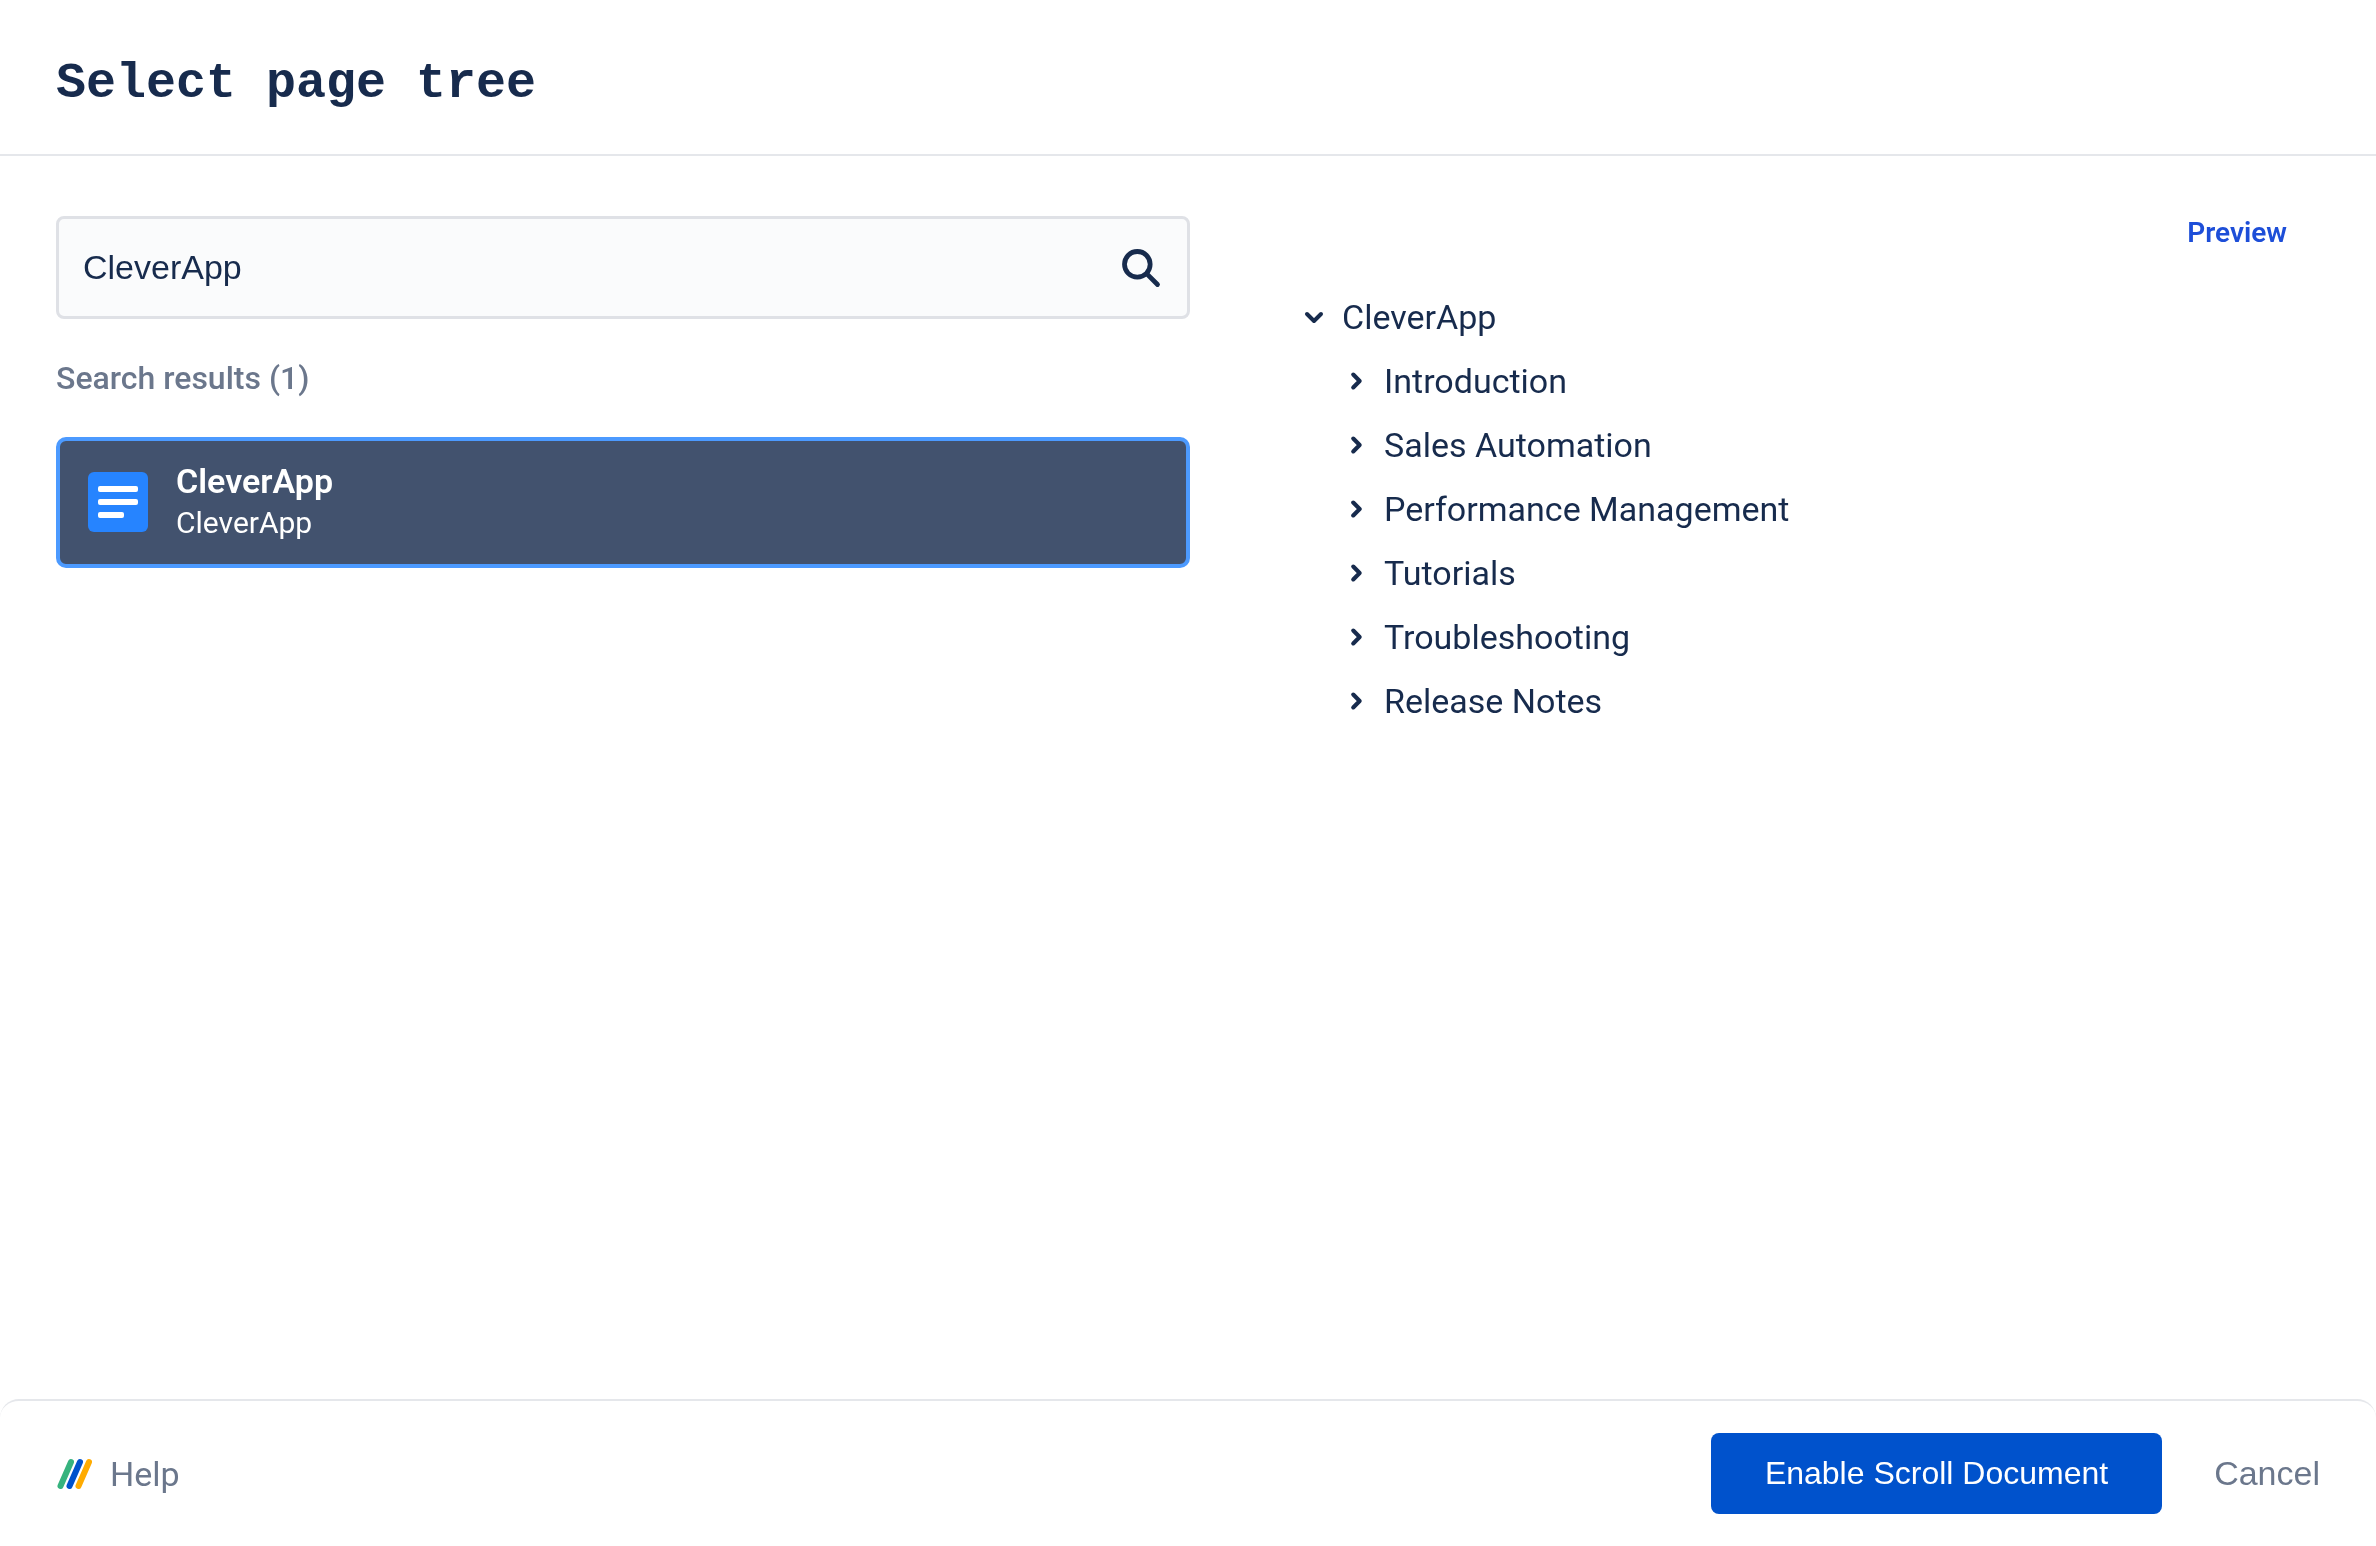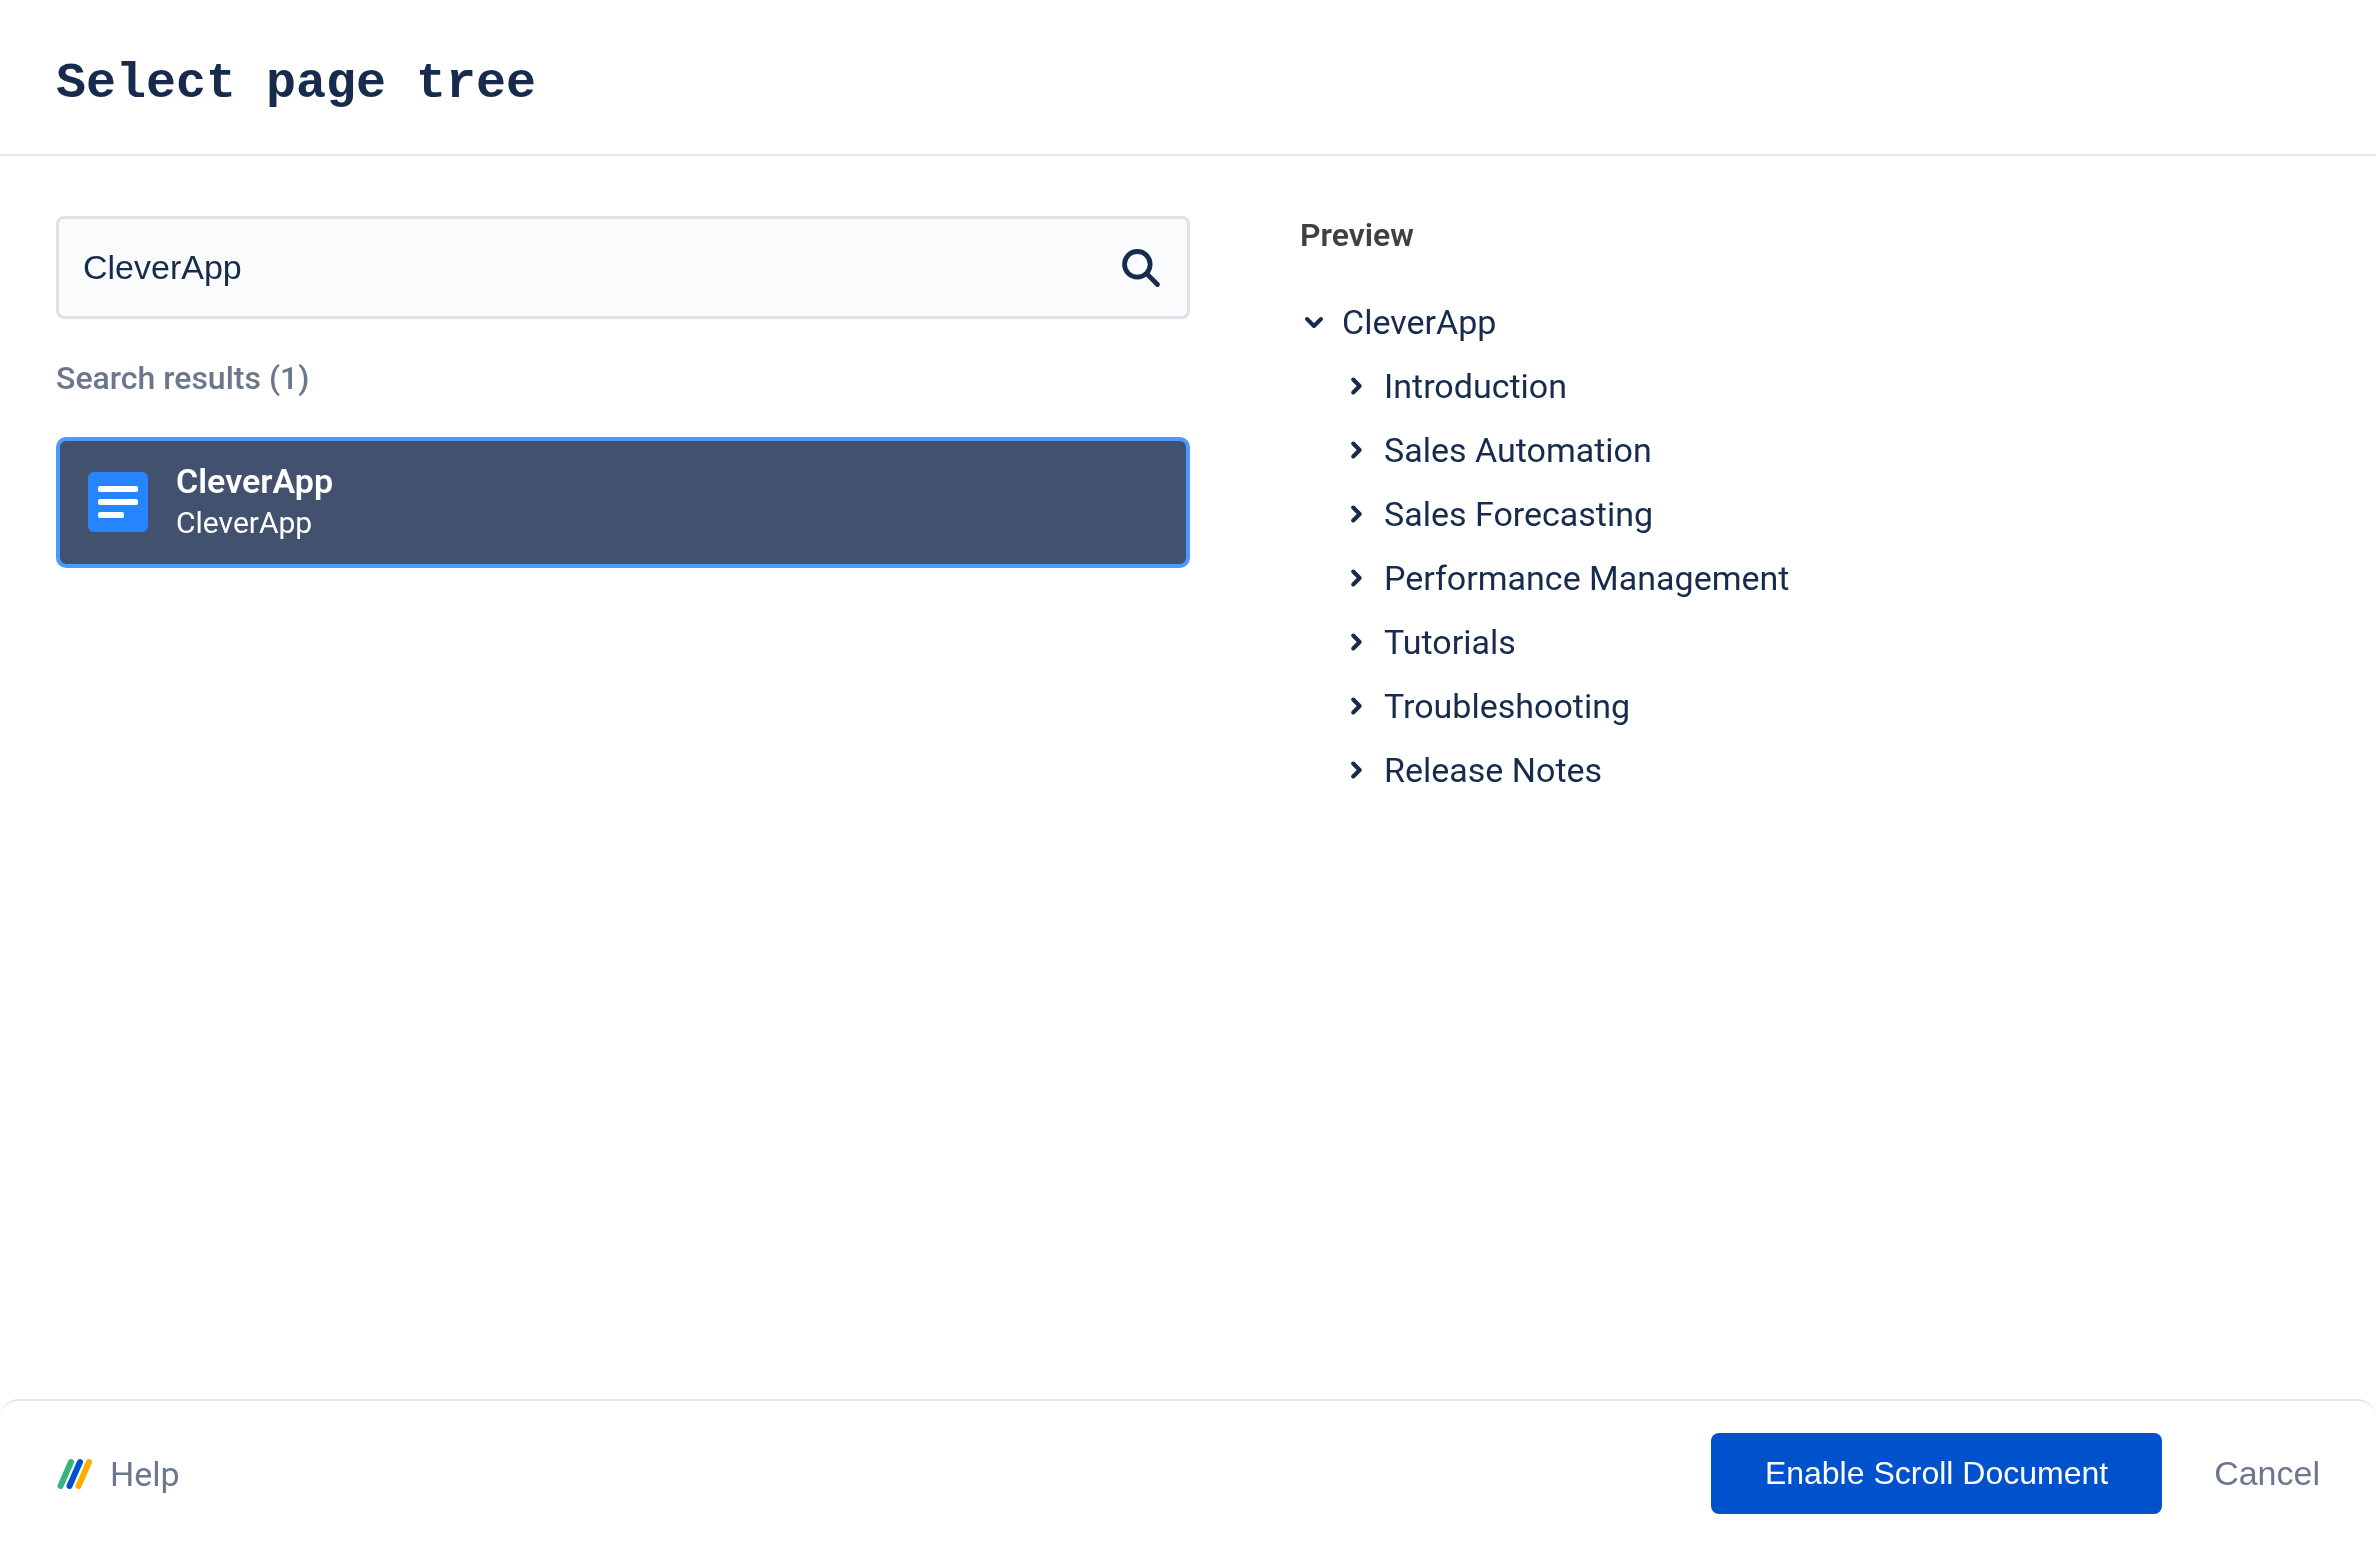--- a/index.html
+++ b/index.html
@@ -85,8 +85,9 @@
     font-size: 30px; font-weight: 400; color: #fff; line-height: 1.4;
   }
   .preview-label {
-    font-size: 32px; font-weight: 600; color: #404040;
+    font-size: 28px; font-weight: 600; color: #1d4ed8;
     margin-bottom: 36px;
+    text-align: right;
   }
   .tree { list-style: none; }
   .tree-node {

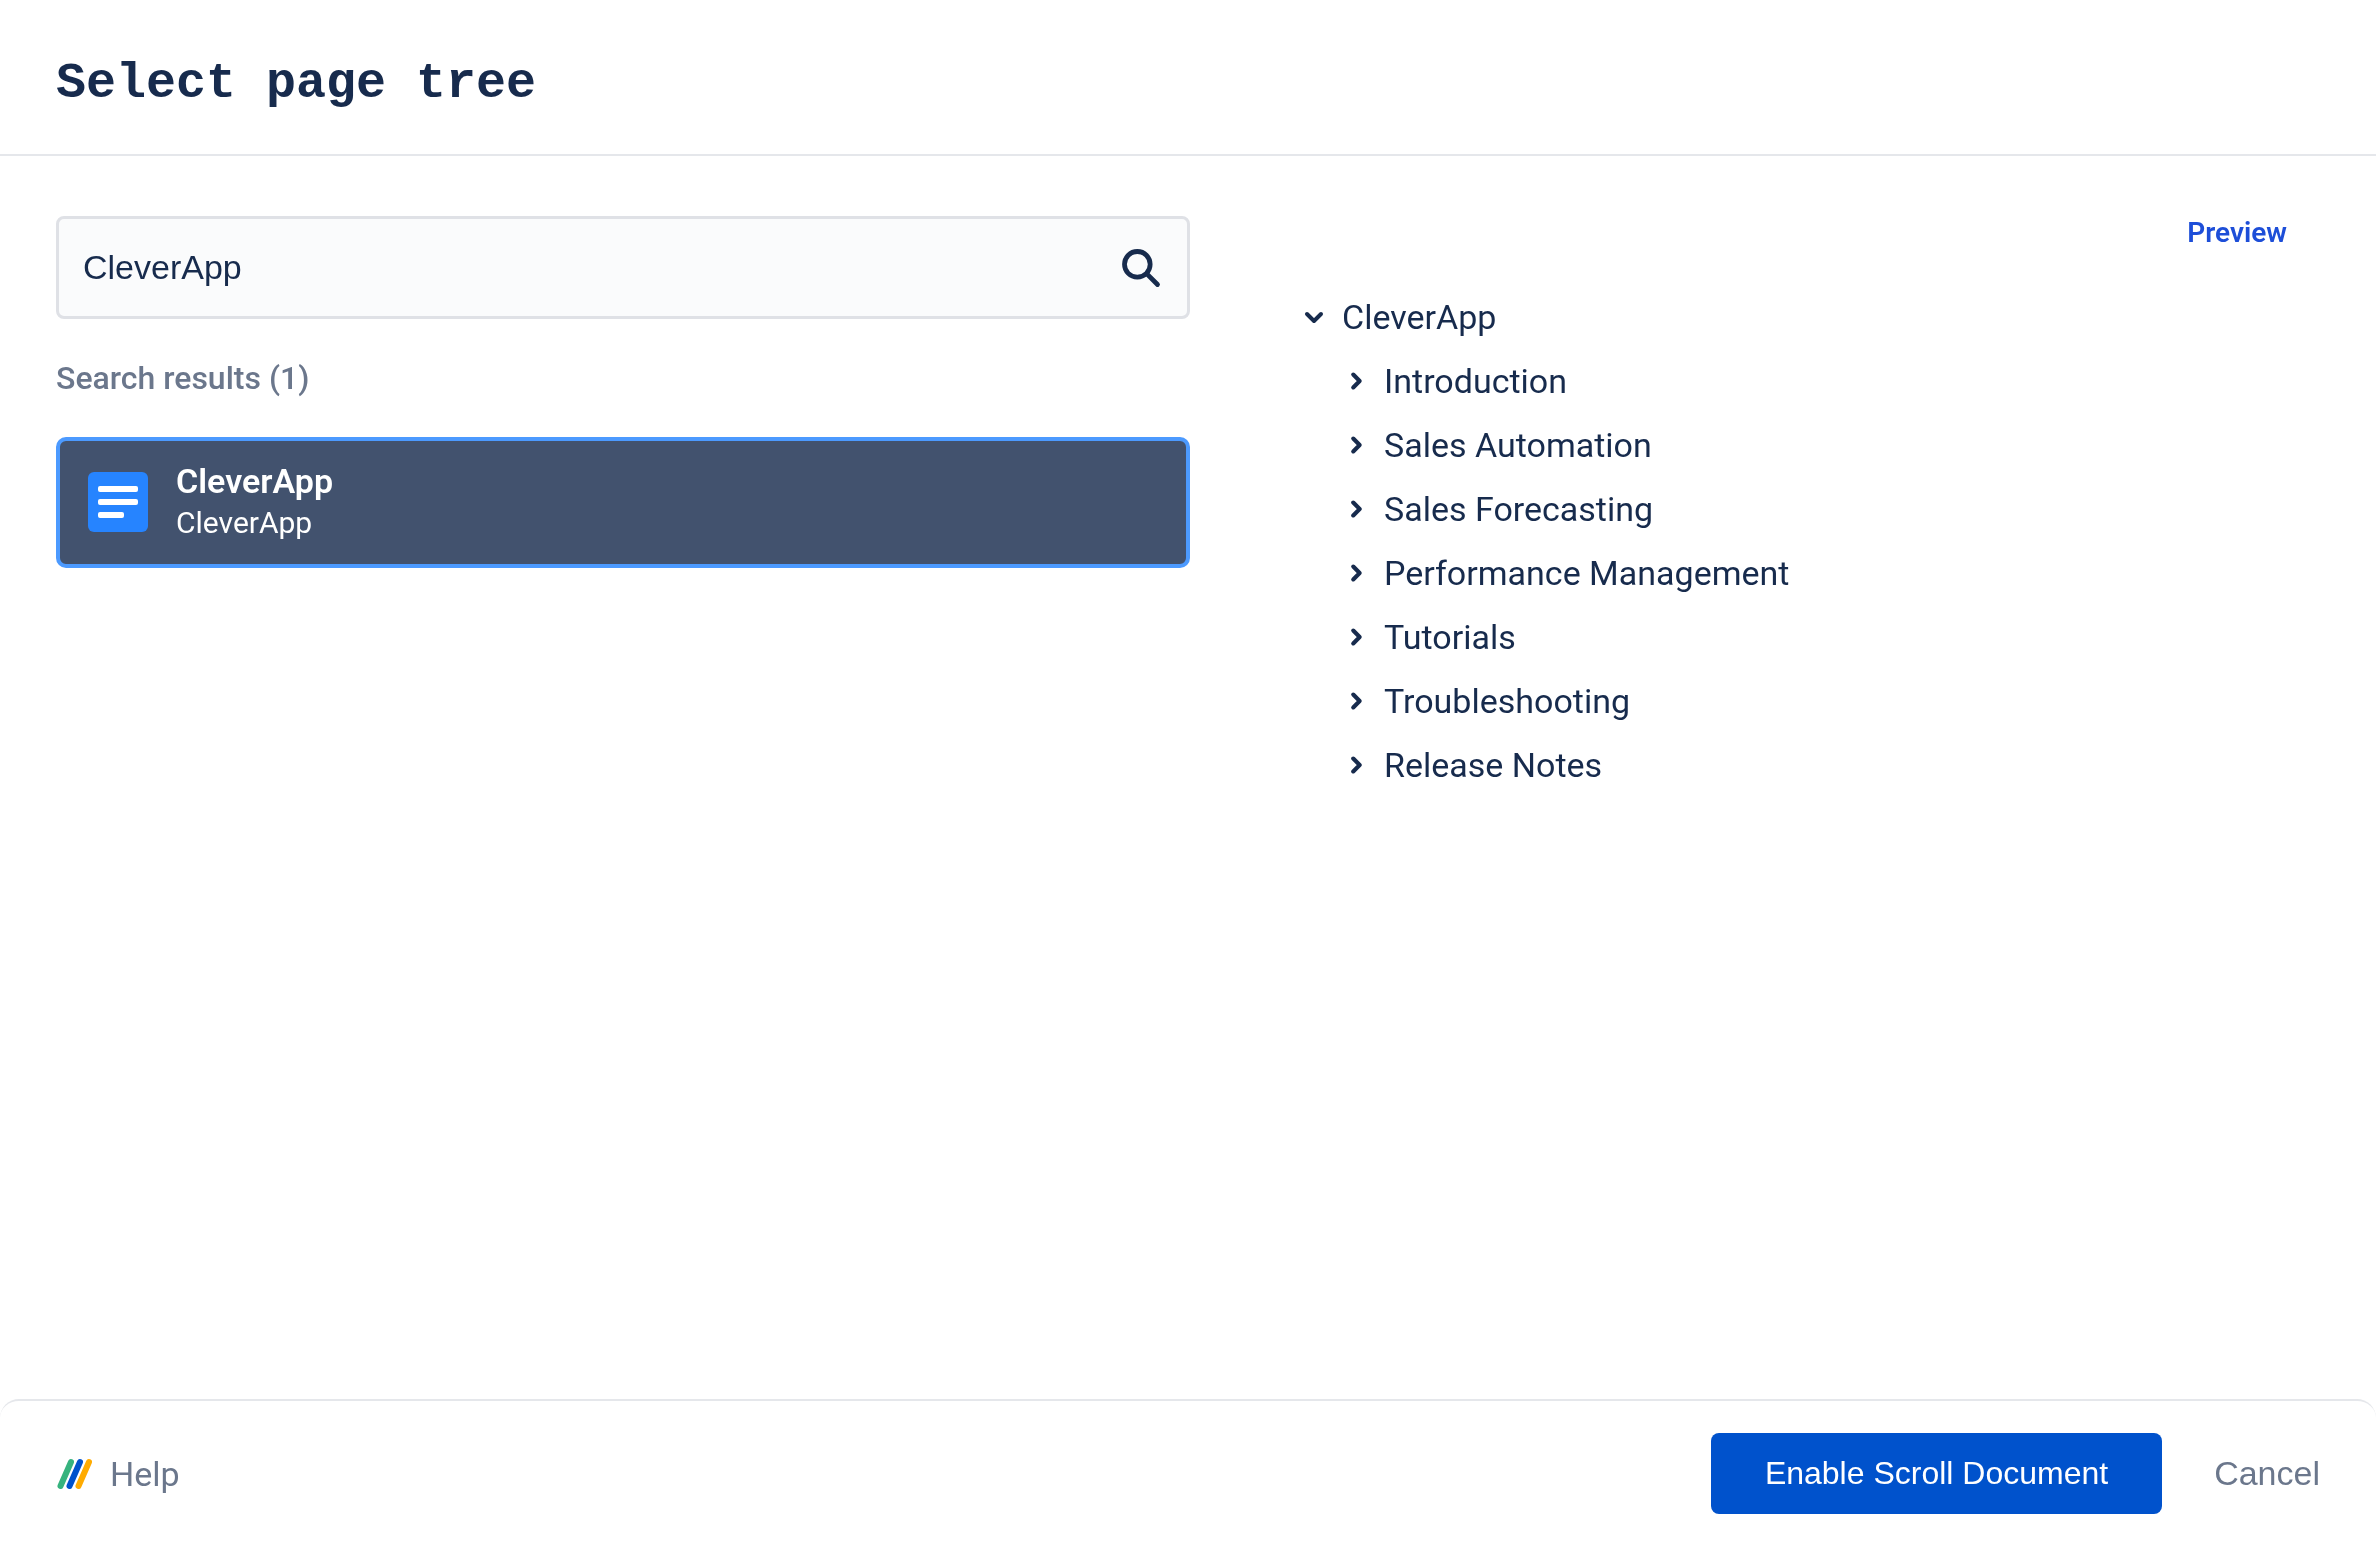--- a/index.html
+++ b/index.html
@@ -205,16 +205,6 @@
                     <polyline points="9 5 16 12 9 19"></polyline>
                   </svg>
                 </span>
-                <span class="tree-label">Sales Forecasting</span>
-              </div>
-            </li>
-            <li>
-              <div class="tree-node">
-                <span class="chev">
-                  <svg width="22" height="22" viewBox="0 0 24 24" fill="none" stroke="#172B4D" stroke-width="4.5" stroke-linecap="round" stroke-linejoin="round">
-                    <polyline points="9 5 16 12 9 19"></polyline>
-                  </svg>
-                </span>
                 <span class="tree-label">Performance Management</span>
               </div>
             </li>

